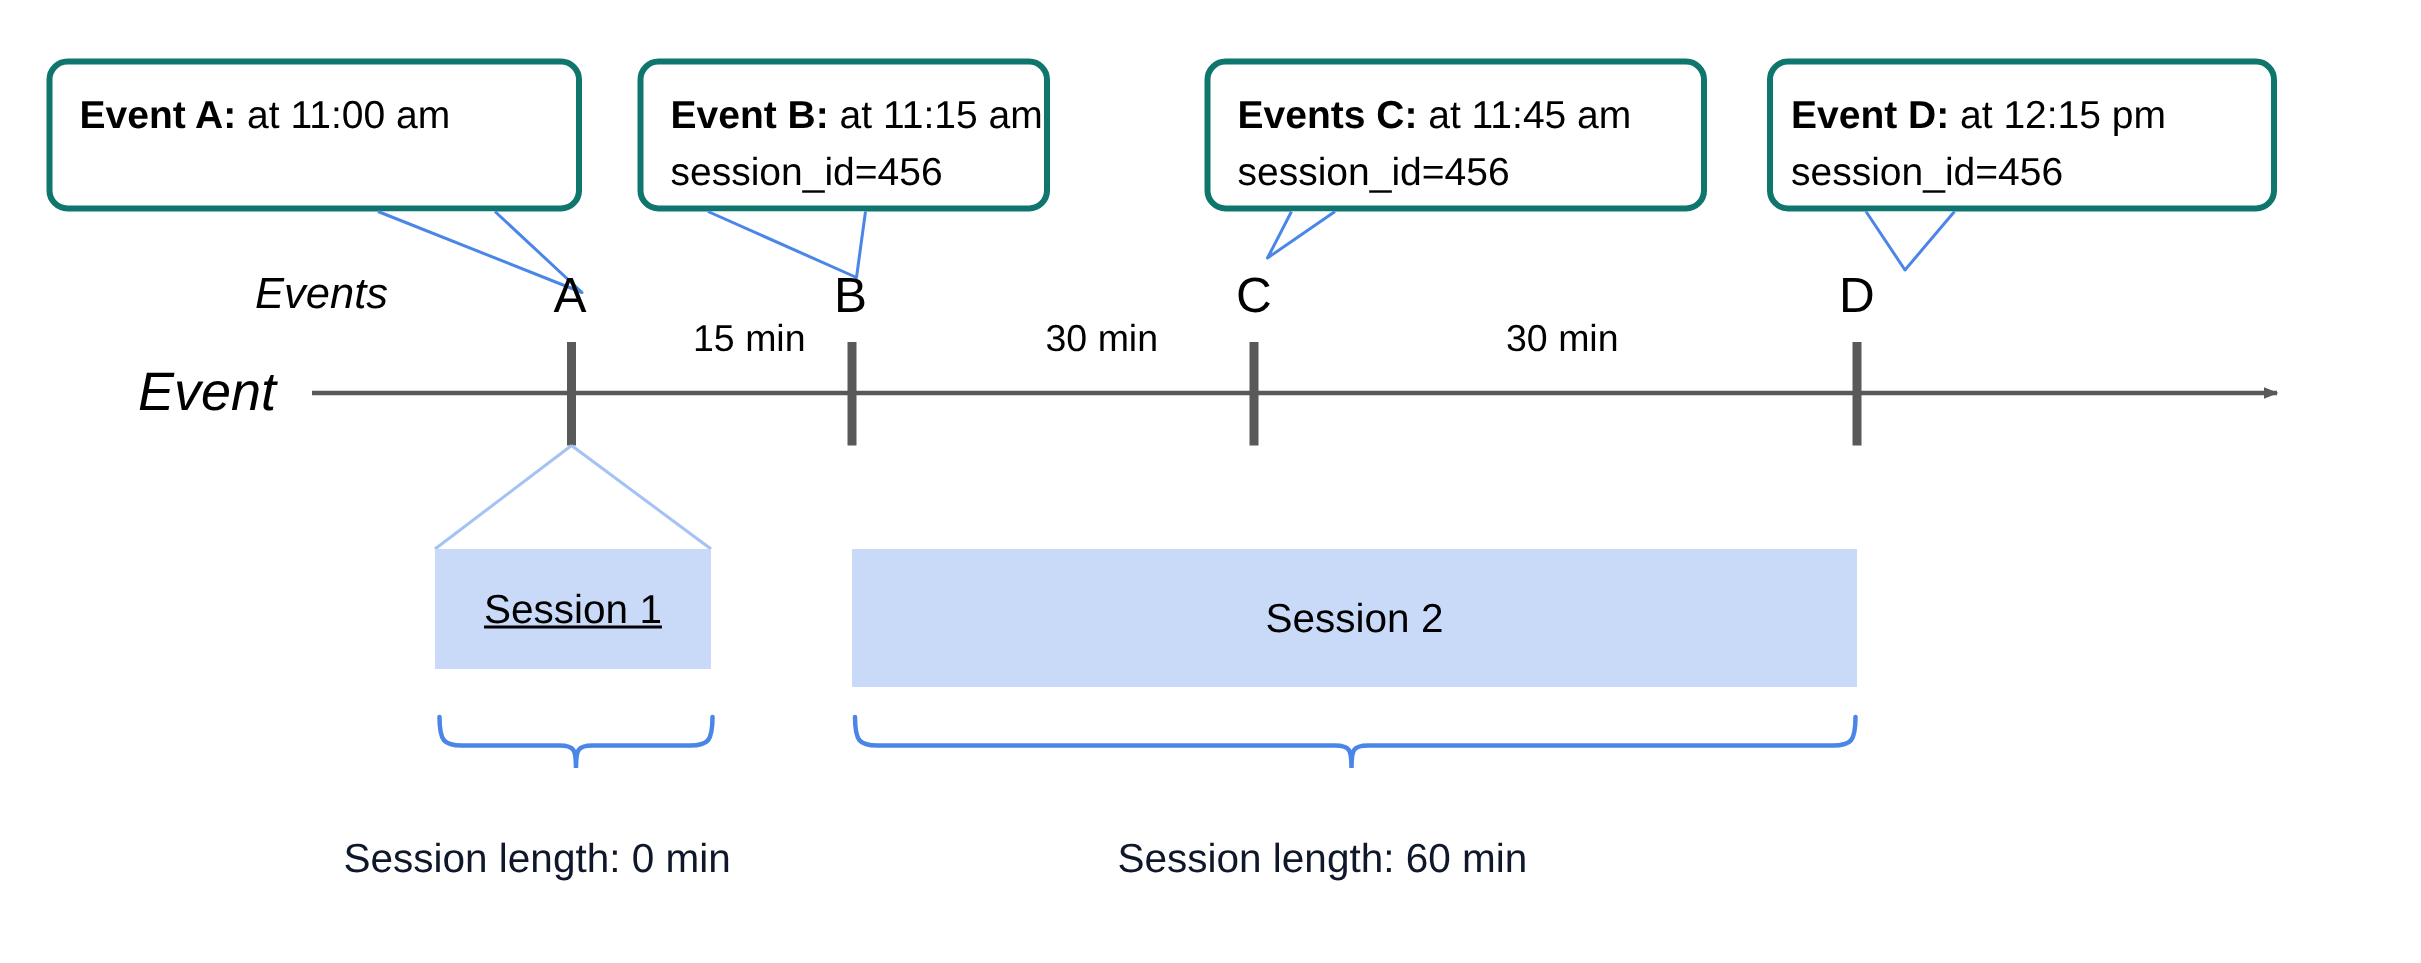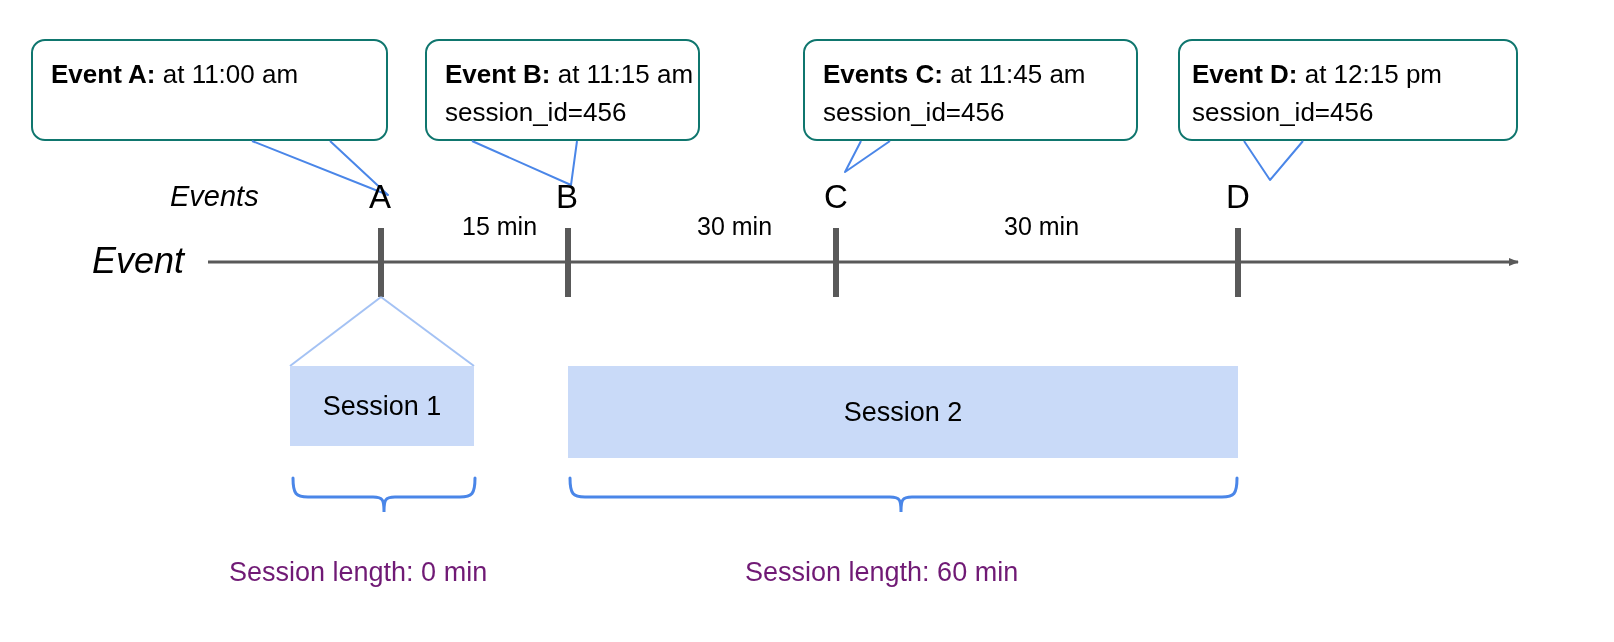--- a/index.html
+++ b/index.html
@@ -8,7 +8,7 @@
   #stage{position:absolute;inset:0;}
   svg.layer{position:absolute;left:0;top:0;width:1614px;height:642px;overflow:visible;}
 
-  .callout{position:absolute;box-sizing:border-box;border:2px solid #0f766e;
+  .callout{position:absolute;box-sizing:border-box;border:4px solid #0f766e;
            border-radius:14px;background:#ffffff;padding:14px 16px 0 18px;}
   .callout .line{font-size:26px;line-height:38px;white-space:nowrap;color:#000;}
   .callout .line b{font-weight:bold;}

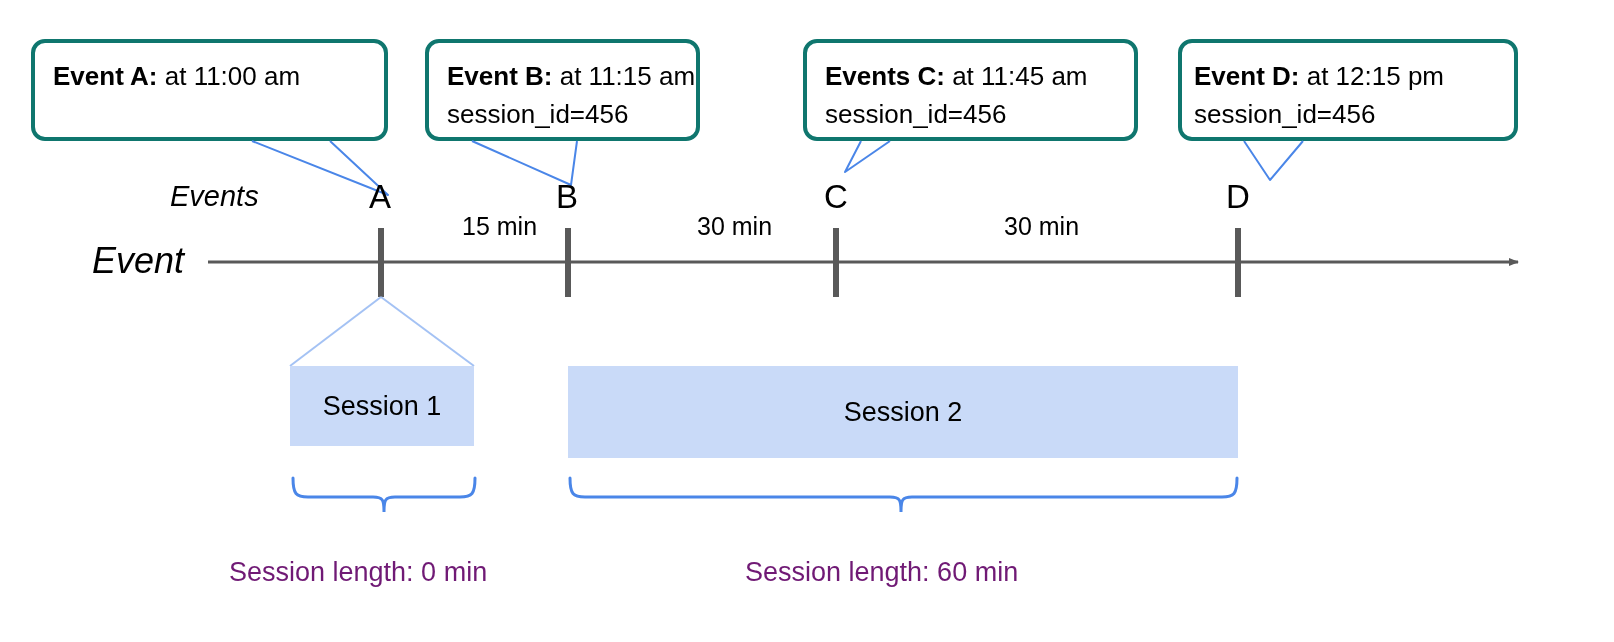--- a/index.html
+++ b/index.html
@@ -104,7 +104,7 @@
   <div class="interval" style="left:669px;top:212px;">30 min</div>
   <div class="interval" style="left:976px;top:212px;">30 min</div>
 
-  <div class="sessionbar" style="left:290px;top:366px;width:184px;height:80px;">
+  <div class="sessionbar" style="left:290px;top:366px;width:184px;height:80px;text-decoration:underline;">
     <span>Session 1</span>
   </div>
   <div class="sessionbar" style="left:568px;top:366px;width:670px;height:92px;">

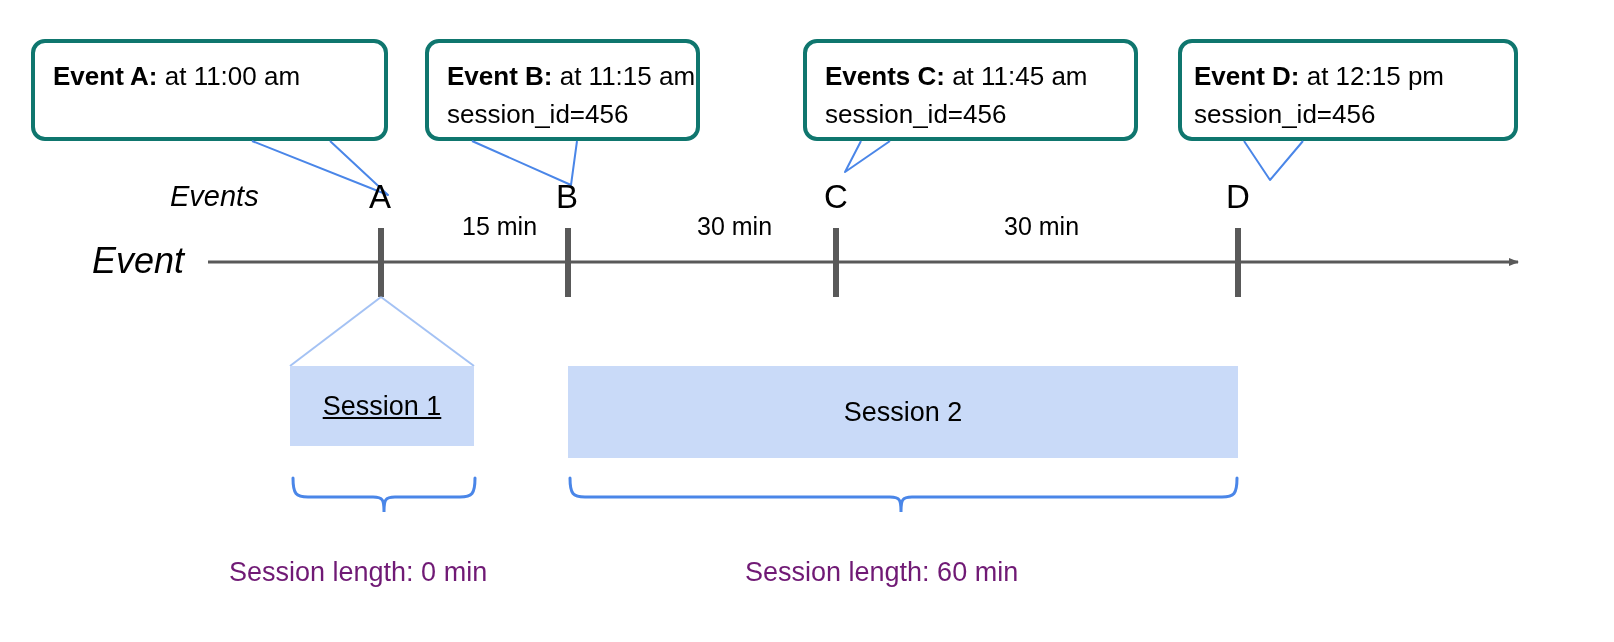--- a/index.html
+++ b/index.html
@@ -23,7 +23,7 @@
               align-items:center;justify-content:center;}
   .sessionbar span{font-size:27px;color:#000;white-space:nowrap;}
 
-  .slen{position:absolute;font-size:27px;color:#701a75;white-space:nowrap;}
+  .slen{position:absolute;font-size:27px;color:#0f172a;white-space:nowrap;}
 </style>
 </head>
 <body>

